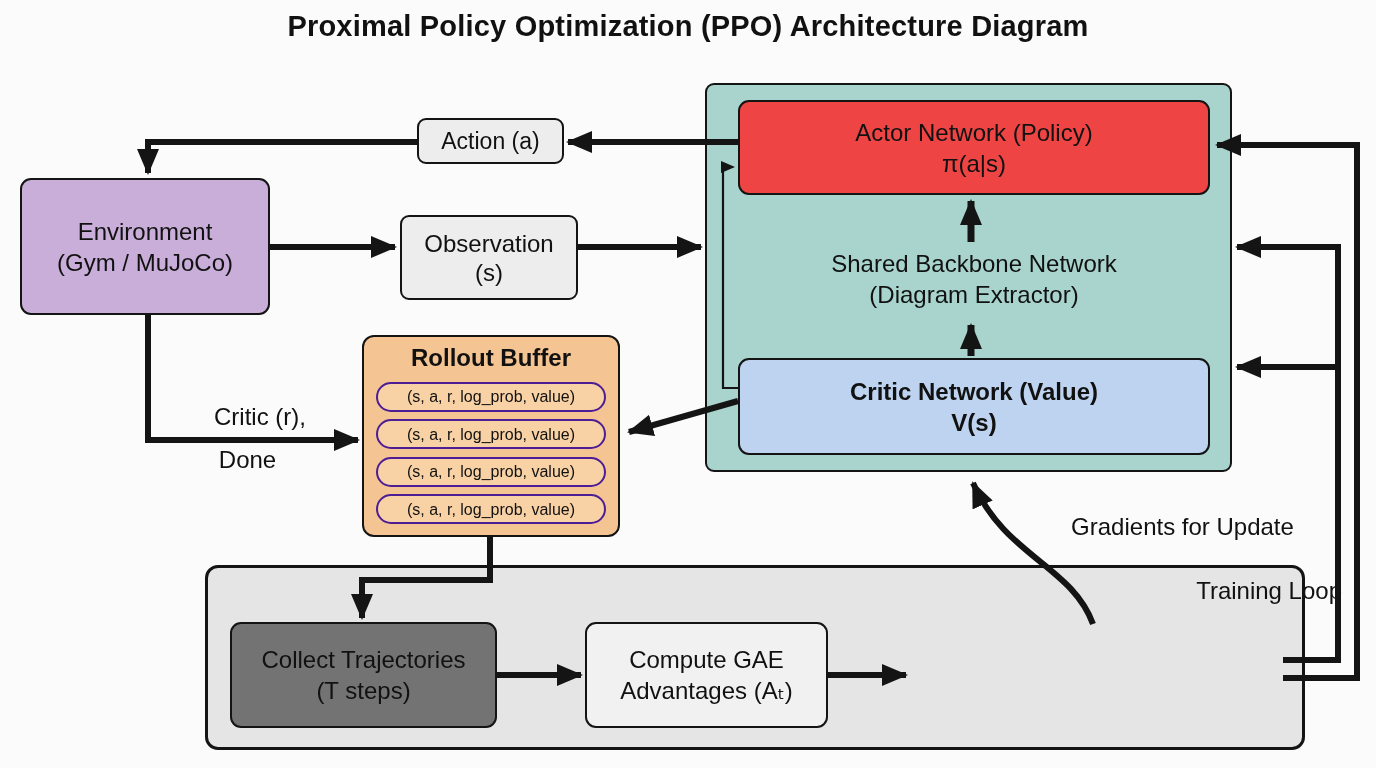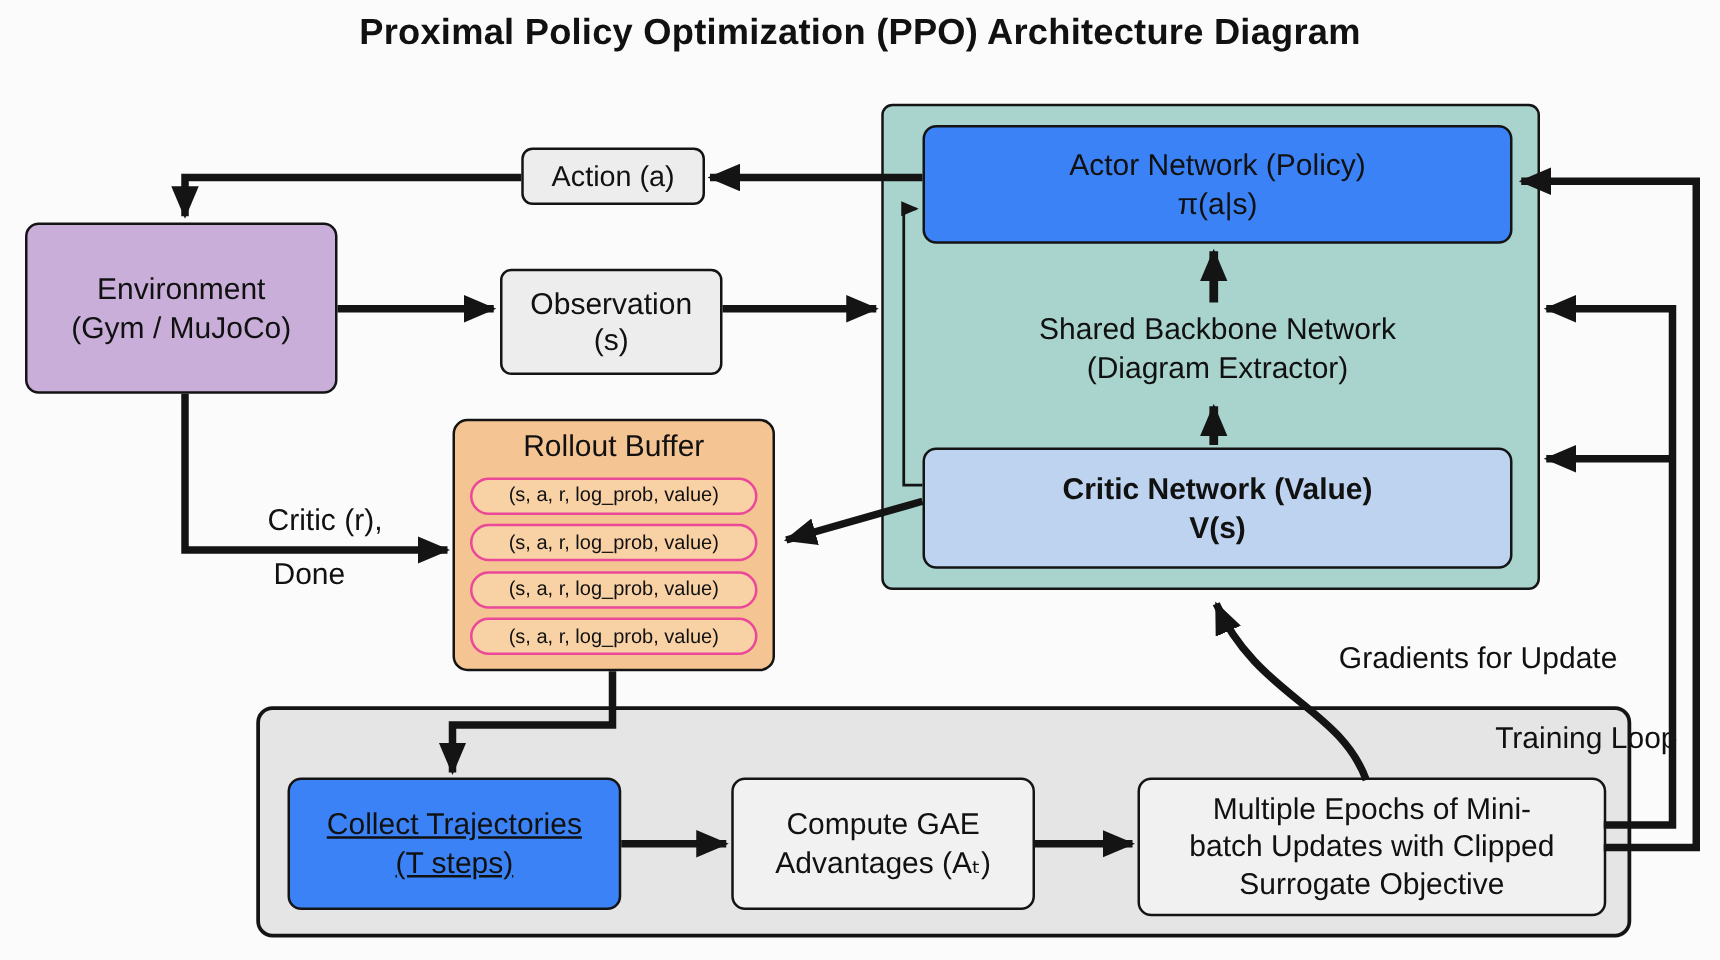--- a/index.html
+++ b/index.html
@@ -68,7 +68,7 @@
 
   <div class="box container-box" style="left: 705px; top: 83px; width: 527px; height: 389px; border-radius: 9px; background-color: rgb(168, 212, 205);"></div>
 
-  <div class="box" style="left: 738px; top: 100px; width: 472px; height: 95px; background-color: #3b82f6;">
+  <div class="box" style="left: 738px; top: 100px; width: 472px; height: 95px; background-color: #ef4444;">
     <div>Actor Network (Policy)</div>
     <div>π(a|s)</div>
   </div>

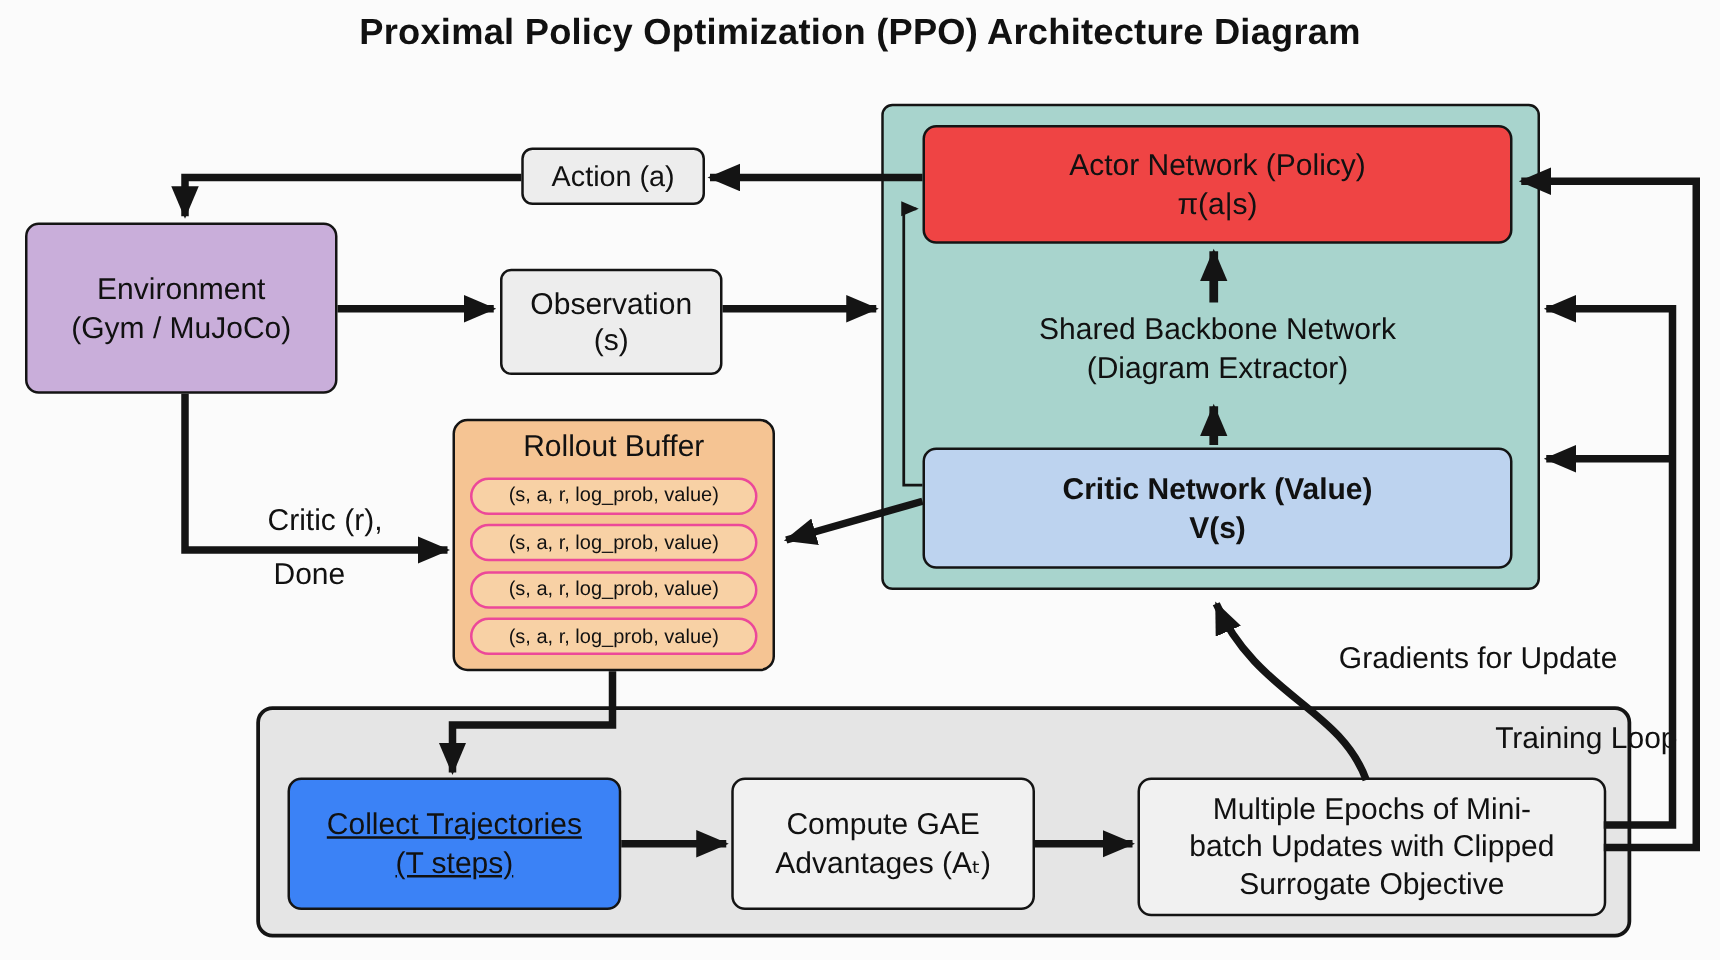--- a/index.html
+++ b/index.html
@@ -30,7 +30,7 @@
   .buffer{
     justify-content:flex-start;padding-top:5px;border-radius:12px;
   }
-  .buffer-title{font-size:24px;line-height:32px;font-weight:400;}
+  .buffer-title{font-size:24px;line-height:32px;font-weight:700;}
   .slot{
     box-sizing:border-box;width:230px;height:30px;margin-top:7.5px;
     border:2px solid #ec4899;border-radius:15px;

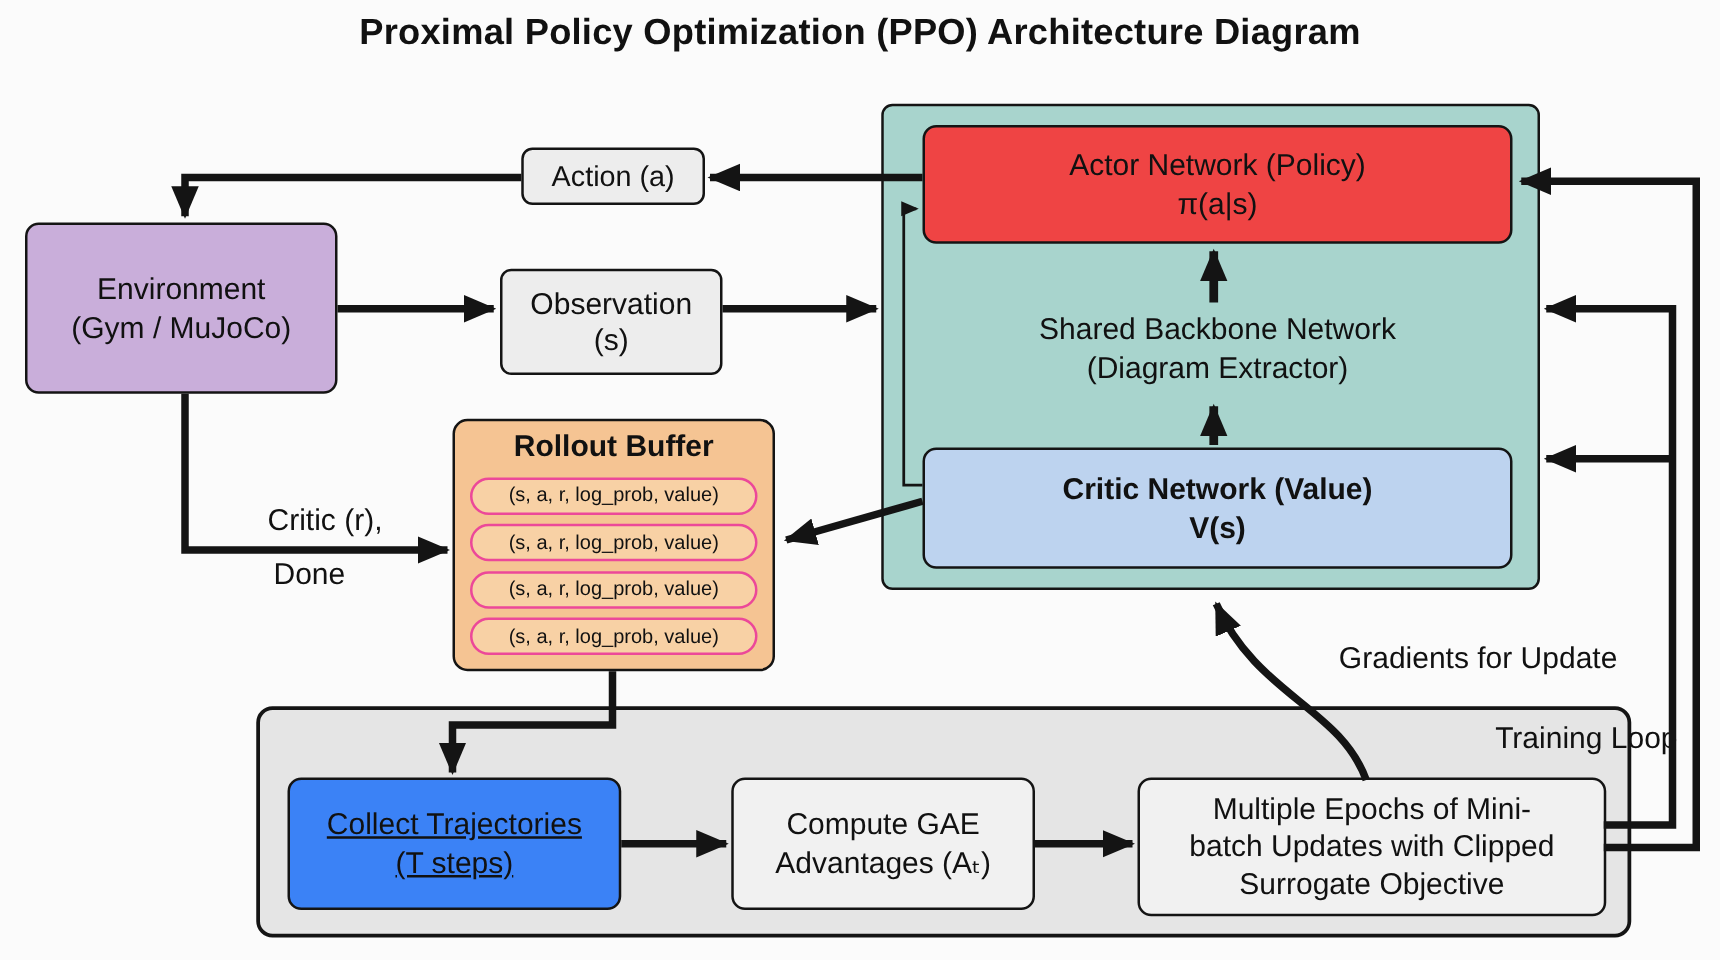--- a/index.html
+++ b/index.html
@@ -33,7 +33,7 @@
   .buffer-title{font-size:24px;line-height:32px;font-weight:700;}
   .slot{
     box-sizing:border-box;width:230px;height:30px;margin-top:7.5px;
-    border:2px solid #ec4899;border-radius:15px;
+    border:2px solid #4c1d95;border-radius:15px;
     display:flex;align-items:center;justify-content:center;
     font-size:16px;white-space:nowrap;
   }

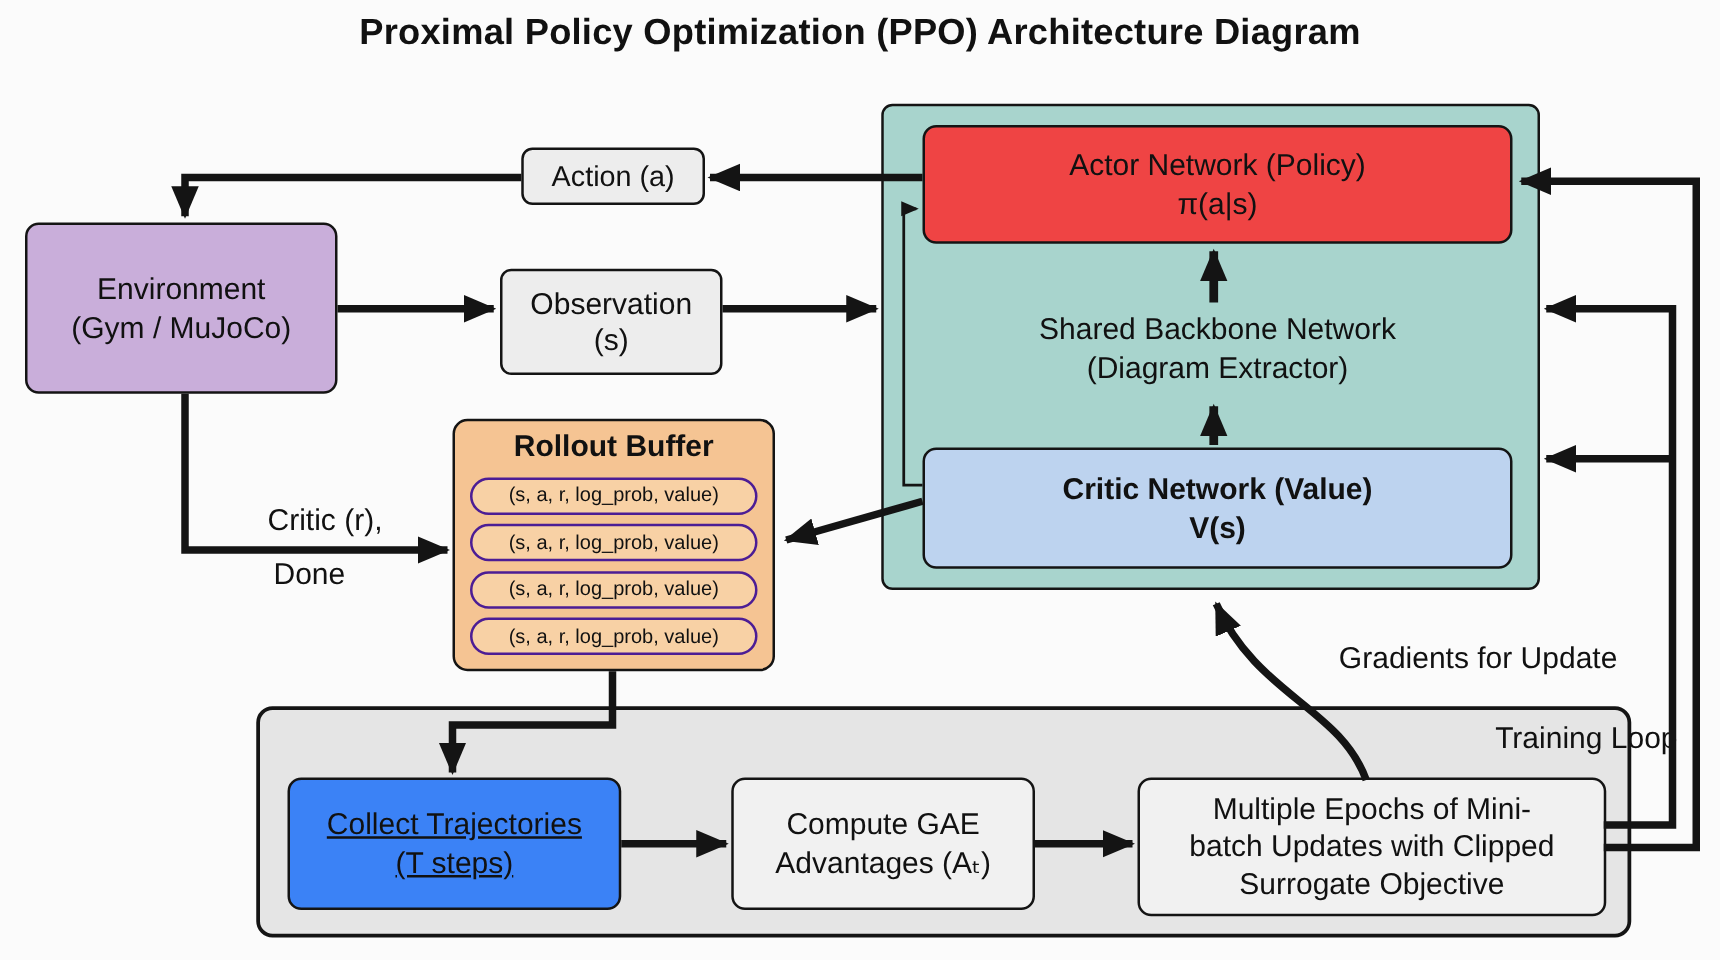--- a/index.html
+++ b/index.html
@@ -100,7 +100,7 @@
     <div class="training-title">Training Loop</div>
   </div>
 
-  <div class="box" style="left: 230px; top: 622px; width: 267px; height: 106px; background-color: #3b82f6; text-decoration: underline;">
+  <div class="box" style="left: 230px; top: 622px; width: 267px; height: 106px; background-color: #737373;">
     <div>Collect Trajectories</div>
     <div>(T steps)</div>
   </div>

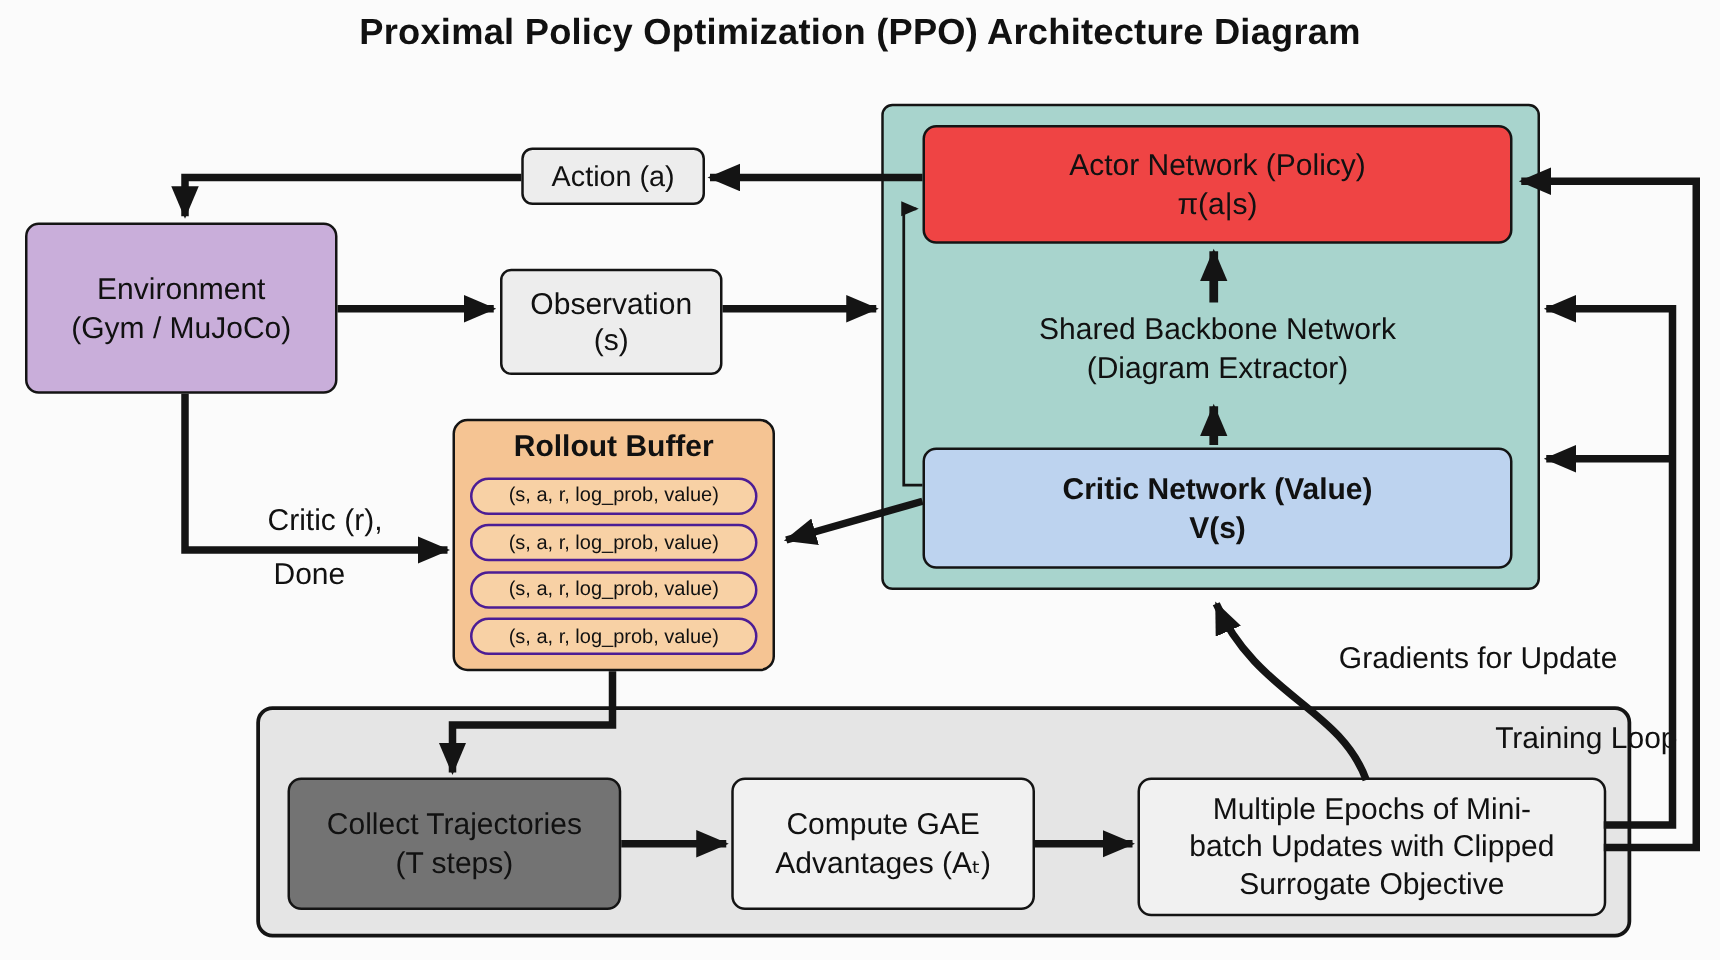--- a/index.html
+++ b/index.html
@@ -110,11 +110,6 @@
     <div>Advantages (Aₜ)</div>
   </div>
 
-  <div class="box" style="left: 910px; top: 622px; width: 375px; height: 111px; line-height: 30px; background-color: rgb(241, 241, 241);">
-    <div class="small-line nowrap">Multiple Epochs of Mini-</div>
-    <div class="small-line nowrap">batch Updates with Clipped</div>
-    <div class="small-line nowrap">Surrogate Objective</div>
-  </div>
 
   <svg class="edges" width="1376" height="768" viewBox="0 0 1376 768">
     <defs>

